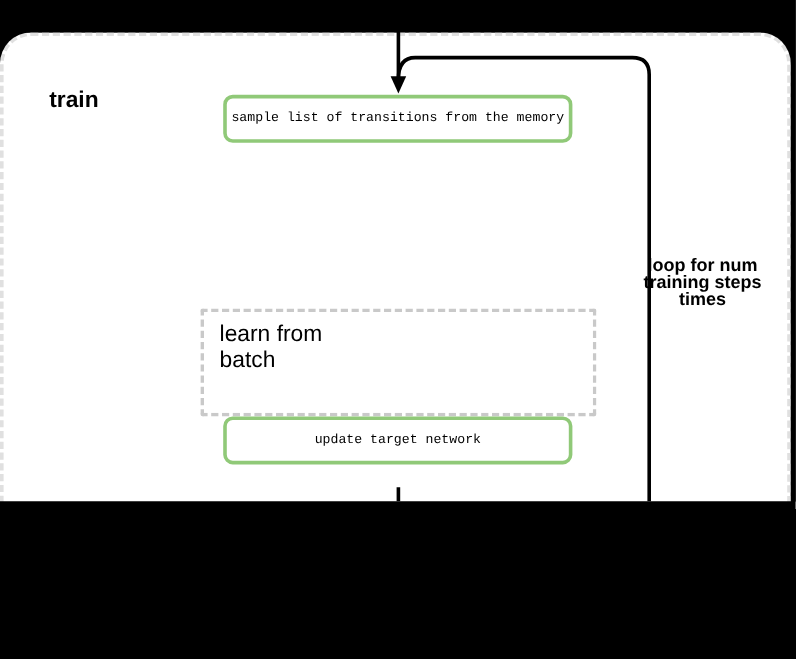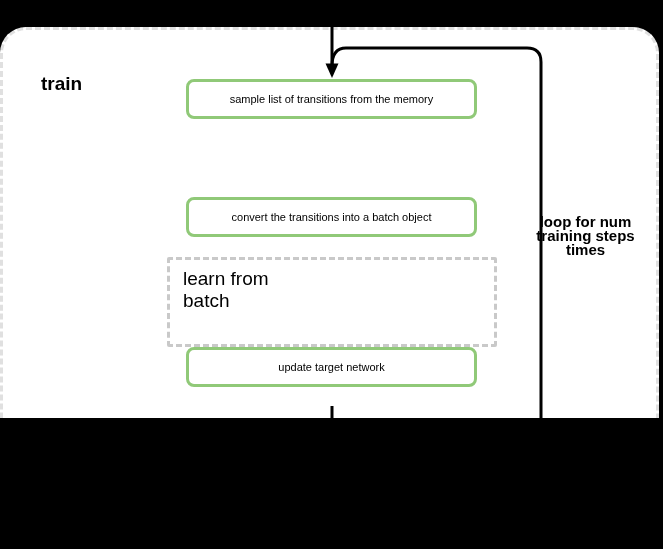--- a/index.html
+++ b/index.html
@@ -30,7 +30,7 @@
     border:3px solid var(--step-border,#90c978);
     border-radius:8px;
     display:flex;align-items:center;justify-content:center;
-    font-size:11px;white-space:nowrap;
+    font-size:11px;white-space:nowrap;font-family:Liberation Mono, monospace;
   }
   .step-1{top:79px;}
   .step-2{top:138px;}

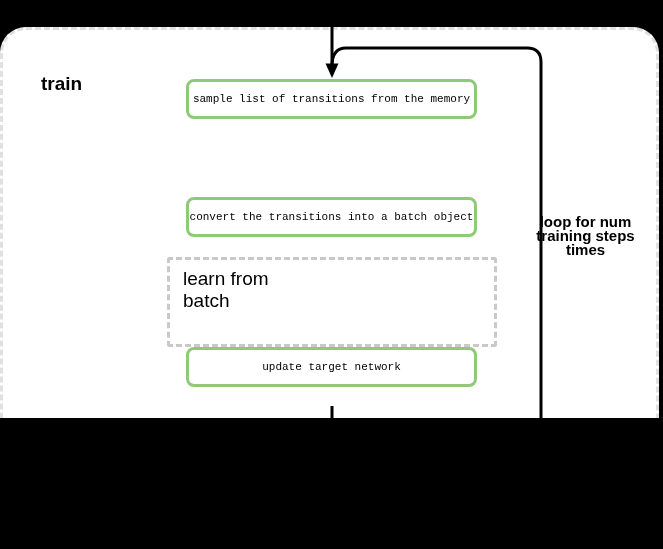--- a/index.html
+++ b/index.html
@@ -73,9 +73,6 @@
   </div>
 
 
-  <div class="step step-3">
-    <span>convert the transitions into a batch object</span>
-  </div>
 
   <div class="group-box">learn from
 batch</div>

